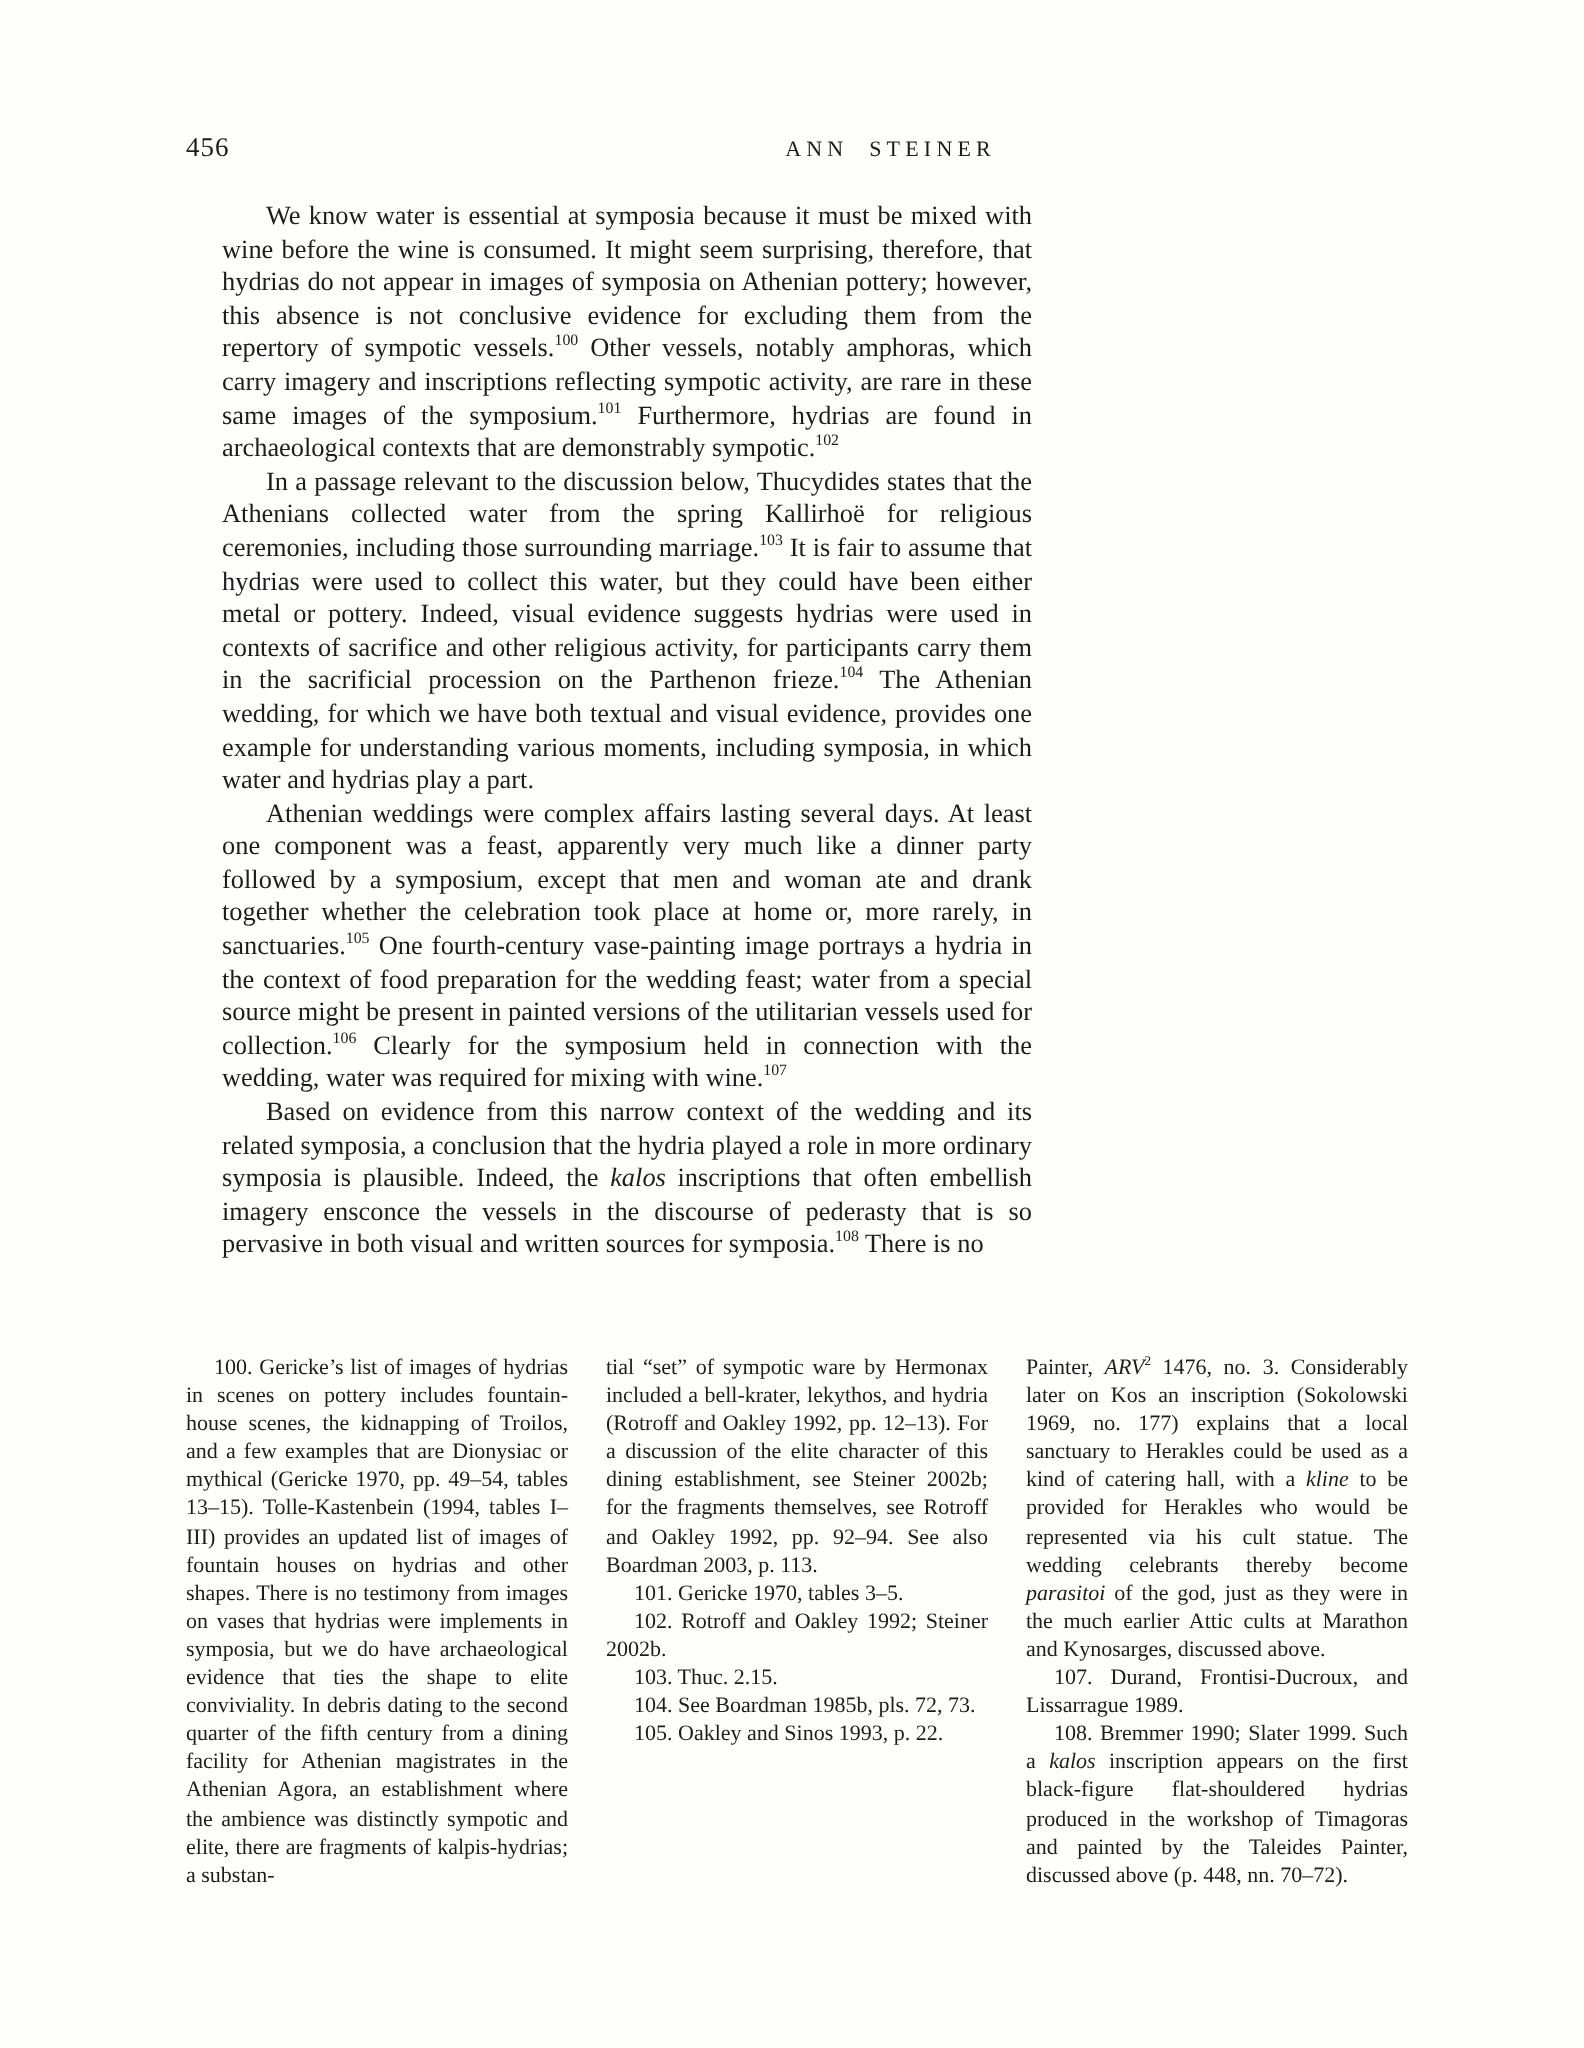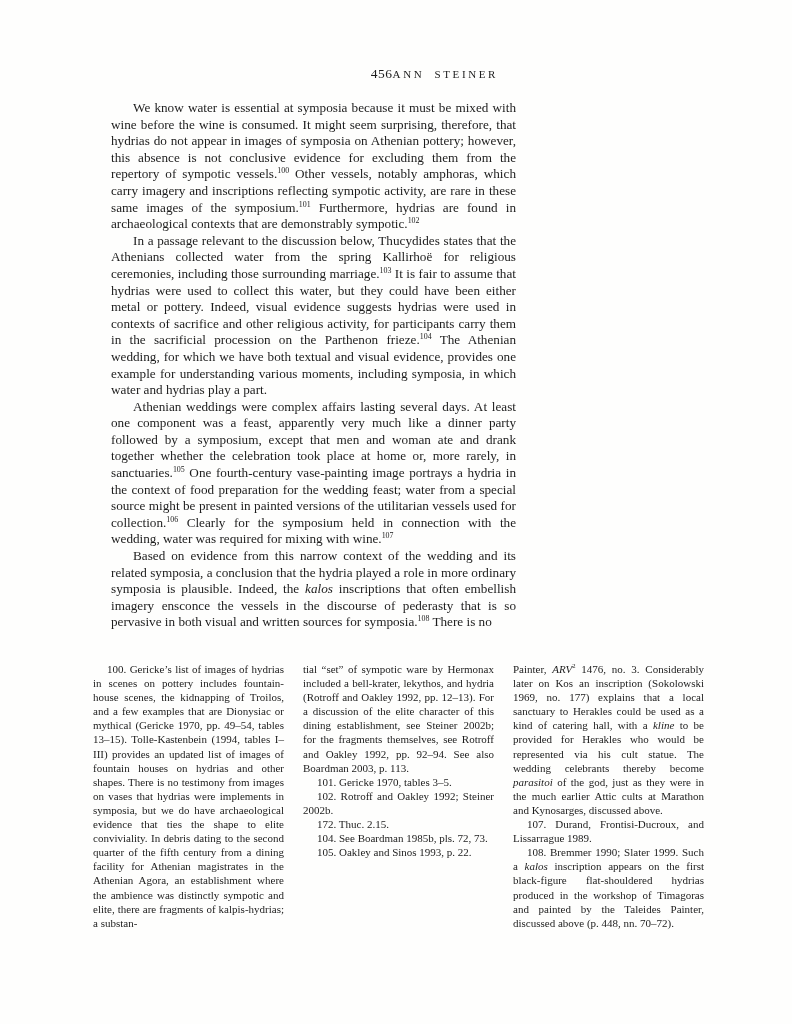--- a/index.html
+++ b/index.html
@@ -22,7 +22,7 @@
     top: 66px;
     width: 405px;
     display: flex;
-    justify-content: flex-end;
+    justify-content: space-between;
     align-items: baseline;
   }
   .page-number {

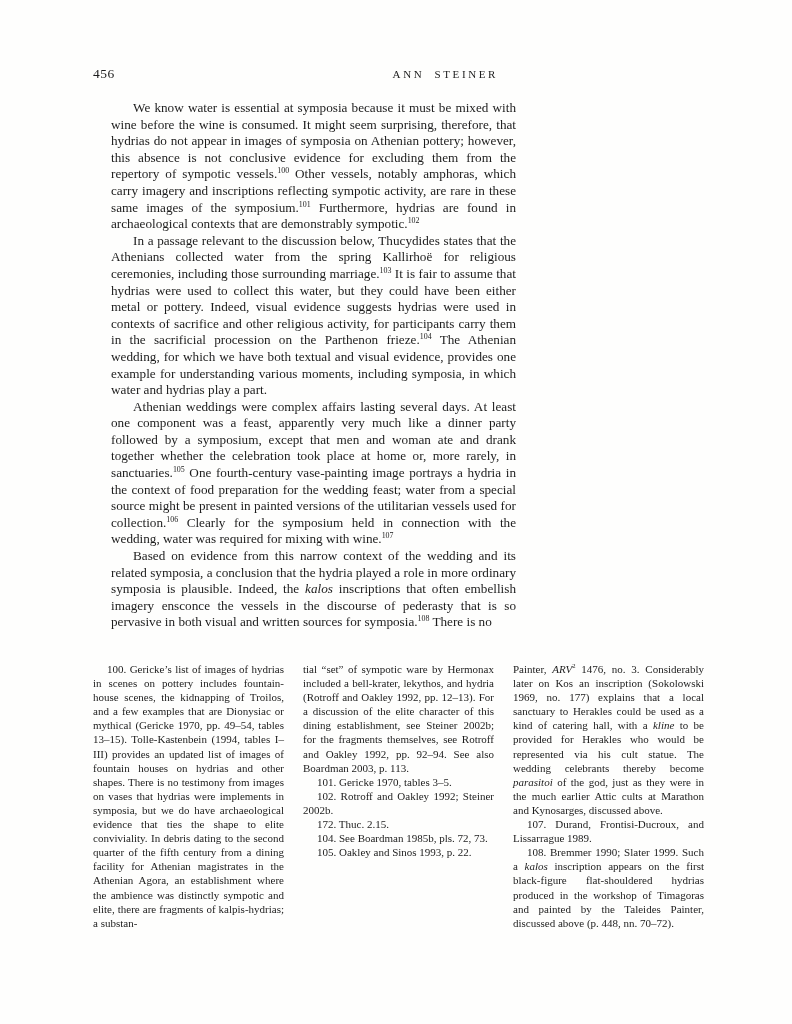--- a/index.html
+++ b/index.html
@@ -70,6 +70,7 @@
     font-size: 11px;
     line-height: 14.1px;
     text-align: justify;
+    margin-top: 15px;
   }
   .fn-block {
     margin: 0;

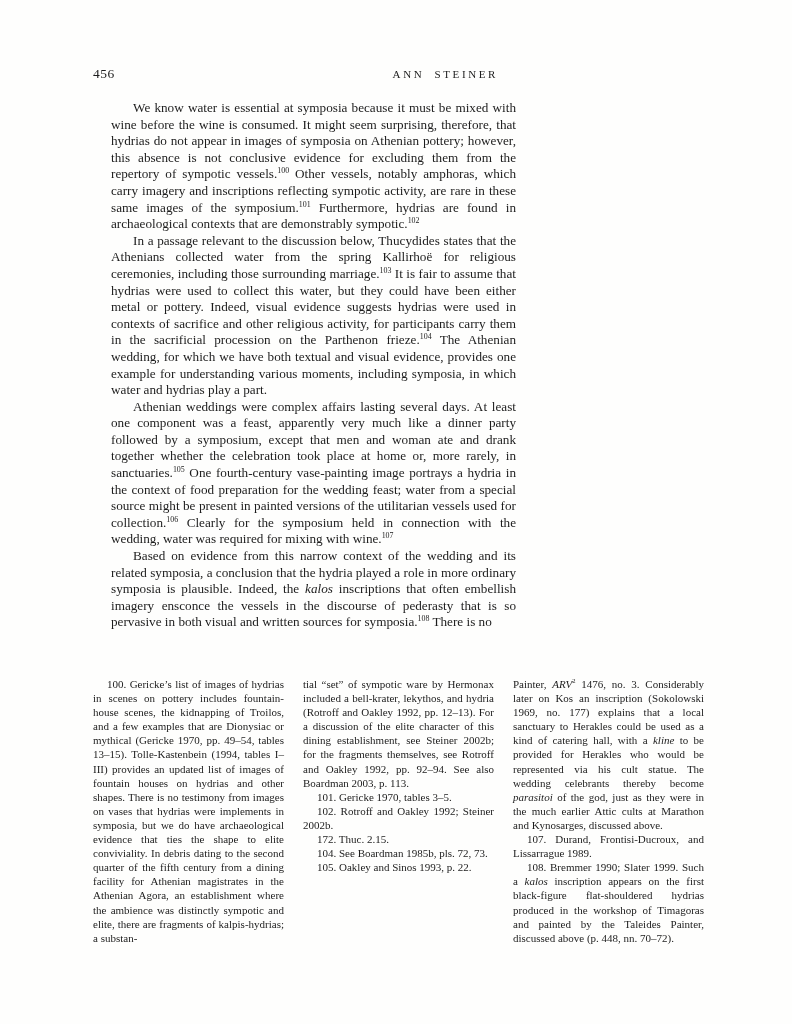--- a/index.html
+++ b/index.html
@@ -104,7 +104,7 @@
         <p class="fn-block"><span>tial “set” of sympotic ware by Hermonax included a bell-krater, lekythos, and hydria (Rotroff and Oakley 1992, pp. 12–13). For a discussion of the elite character of this dining establishment, see Steiner 2002b; for the fragments themselves, see Rotroff and Oakley 1992, pp. 92–94. See also Boardman 2003, p. 113.</span></p>
         <p class="fn-block indent"><span>101. Gericke 1970, tables 3–5.</span></p>
         <p class="fn-block indent"><span>102. Rotroff and Oakley 1992; Steiner 2002b.</span></p>
-        <p class="fn-block indent"><span>172. Thuc. 2.15.</span></p>
+        <p class="fn-block indent"><span>103. Thuc. 2.15.</span></p>
         <p class="fn-block indent"><span>104. See Boardman 1985b, pls. 72, 73.</span></p>
         <p class="fn-block indent"><span>105. Oakley and Sinos 1993, p. 22.</span></p>
       </div>

